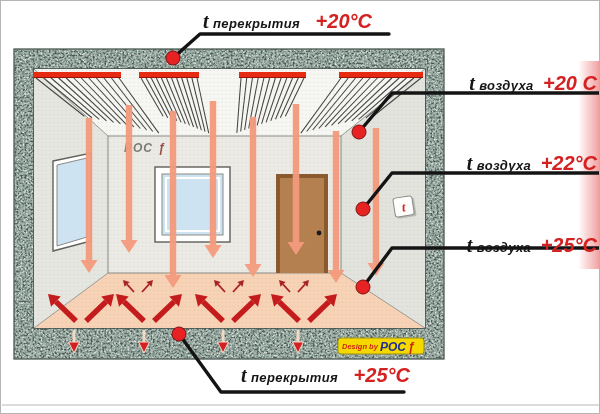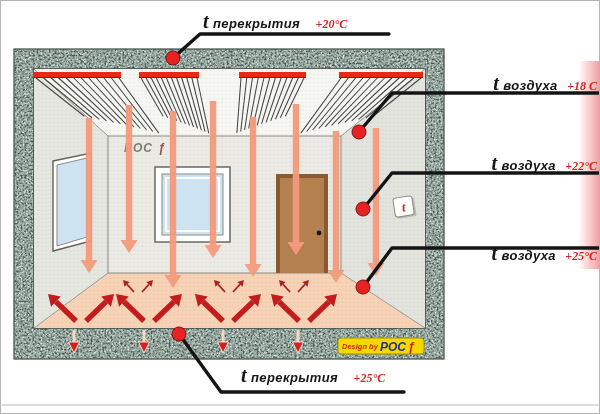--- a/index.html
+++ b/index.html
@@ -15,7 +15,7 @@
   }
   .lab .tv{font-family:"Liberation Serif",serif;font-size:20px;}
   .lab .nm{font-size:13px;letter-spacing:.4px;}
-  .lab .tmp{color:#d42222;font-size:12px;margin-left:5px;font-family:Liberation Serif, serif;}
+  .lab .tmp{color:#d42222;font-size:20px;margin-left:5px;}
   .lab-top{left:202px;top:10px;}
   .lab-top .tmp,.lab-bottom .tmp{margin-left:11px;}
   .lab-r{left:430px;width:166px;text-align:right;}

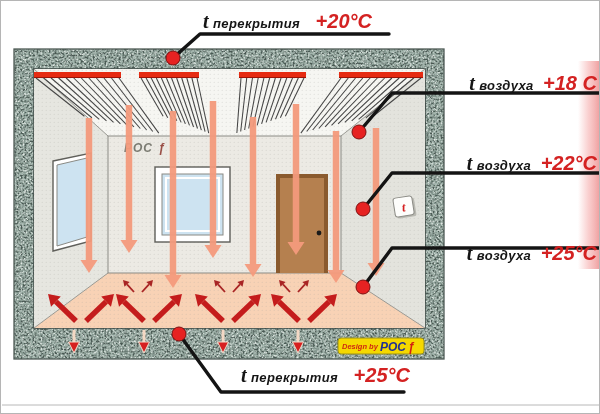--- a/index.html
+++ b/index.html
@@ -264,7 +264,7 @@
   <div class="lab lab-r lab-r1">
     <span class="tv">t</span>
     <span class="nm">воздуха</span>
-    <span class="tmp">+18 С</span>
+    <span class="tmp">+20 С</span>
   </div>
 
   <div class="lab lab-r lab-r2">

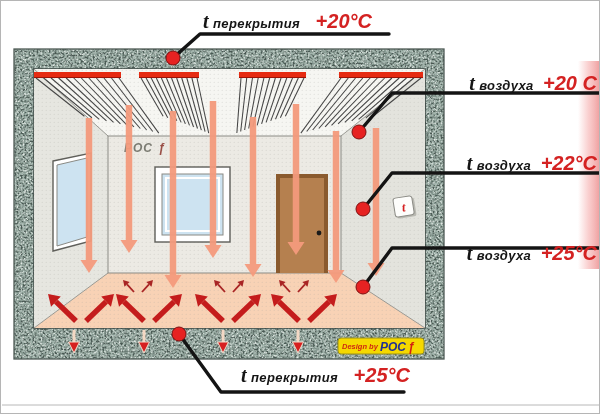--- a/index.html
+++ b/index.html
@@ -21,7 +21,7 @@
   .lab-r{left:430px;width:166px;text-align:right;}
   .lab-r1{top:72px;}
   .lab-r2{top:152px;}
-  .lab-r3{top:242px;}
+  .lab-r3{top:234px;}
   .lab-bottom{left:240px;top:364px;}
 </style>
 </head>

